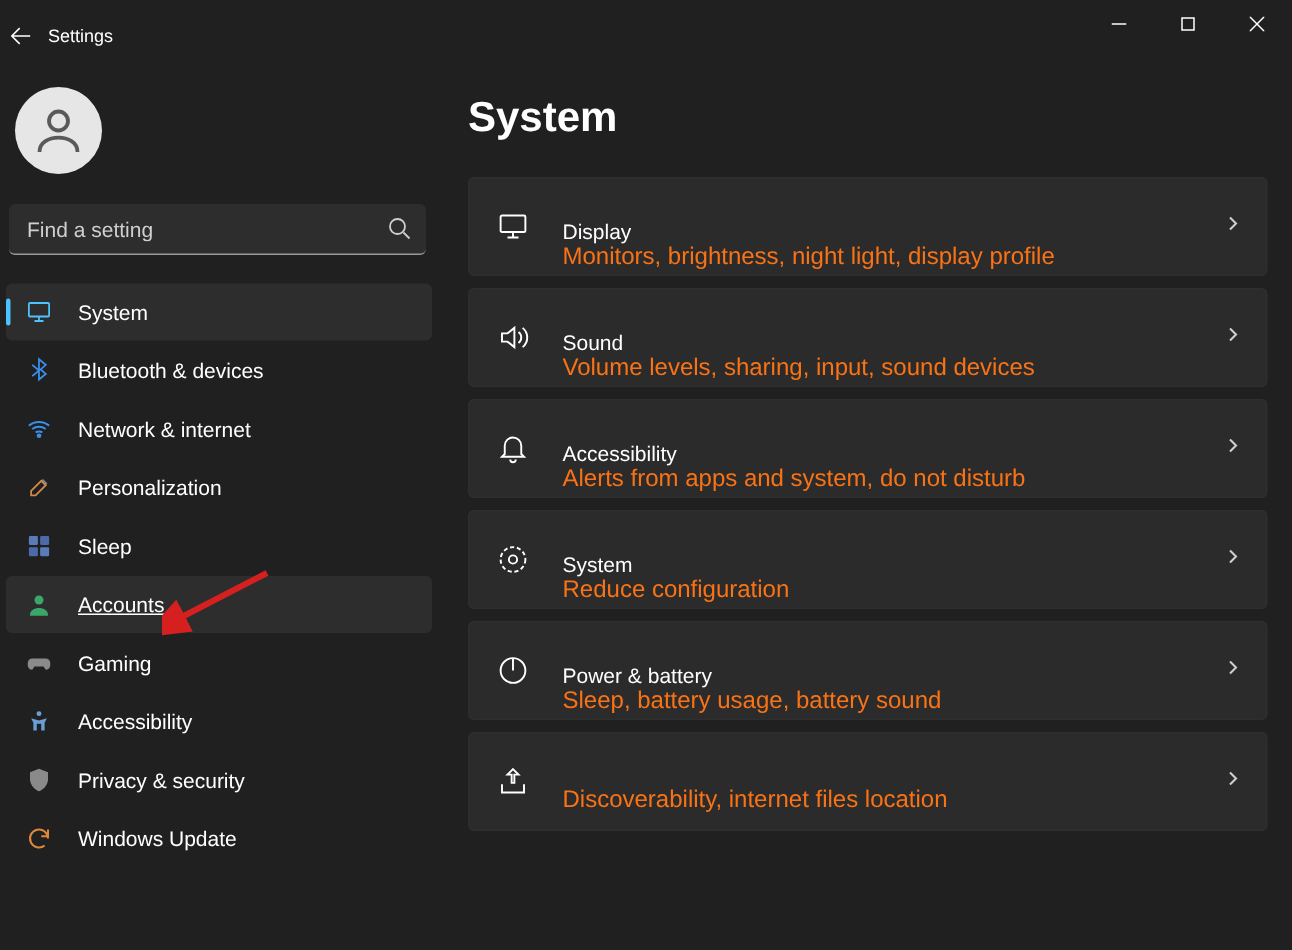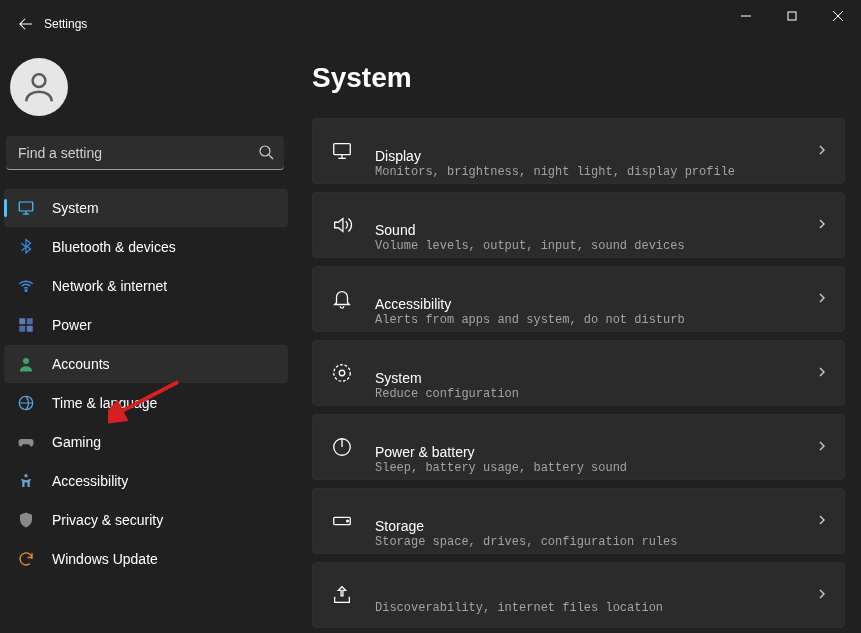--- a/index.html
+++ b/index.html
@@ -18,7 +18,7 @@
     height: 48px;
     display: flex;
     align-items: center;
-    padding-left: 12px;
+    padding-left: 0;
   }
   .back-btn {
     width: 28px; height: 28px;

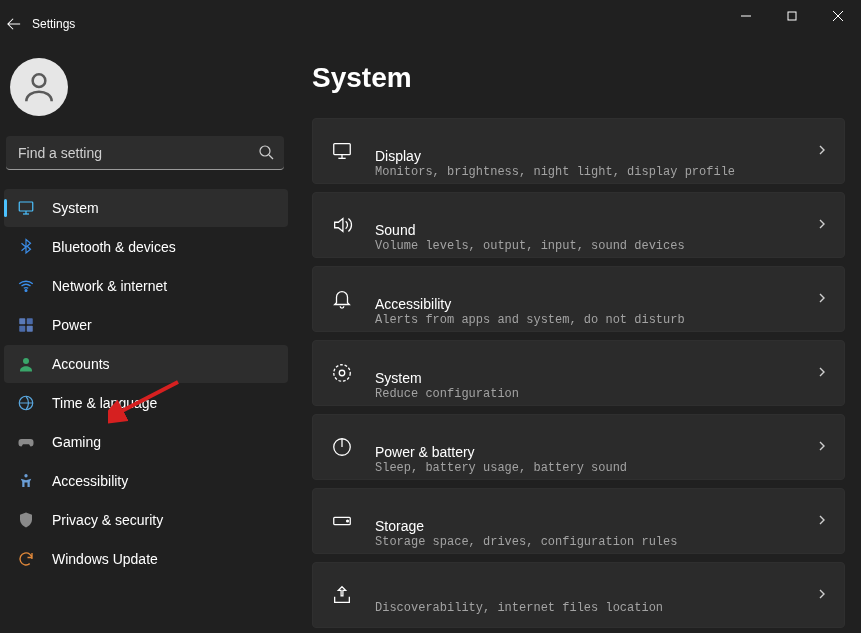--- a/index.html
+++ b/index.html
@@ -155,7 +155,7 @@
   }
   .card-text { flex: 1; margin-top: 24px; }
   .card-title { font-size: 14px; }
-  .card-sub { font-size: 12px; color: #a3a3a3; margin-top: 1px; font-family: Liberation Mono, monospace; }
+  .card-sub { font-size: 16px; color: #f97316; margin-top: 1px; }
   .chev {
     color: #cfcfcf;
   }

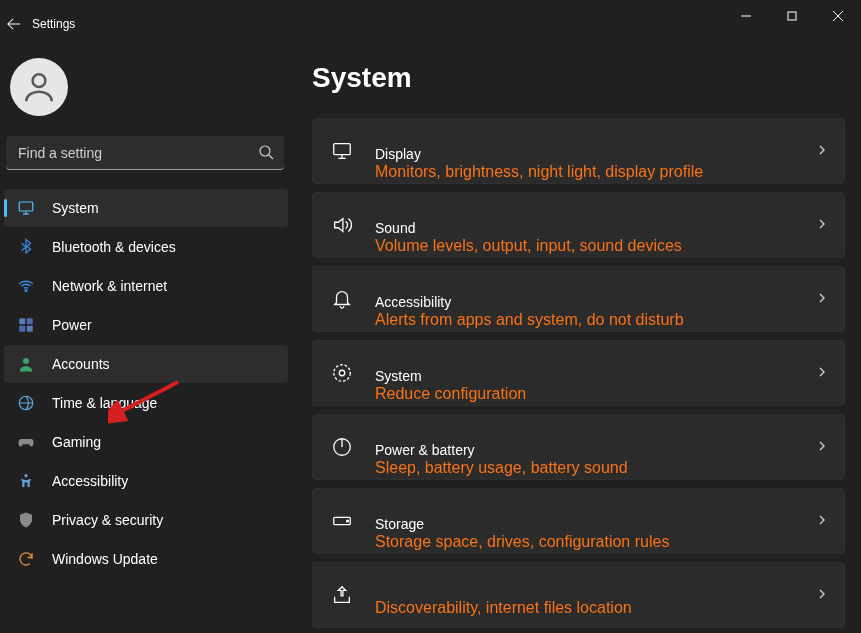--- a/index.html
+++ b/index.html
@@ -343,7 +343,7 @@
       </span>
       <div class="card-text">
         <div class="card-title">Sound</div>
-        <div class="card-sub">Volume levels, output, input, sound devices</div>
+        <div class="card-sub">Volume levels, sharing, input, sound devices</div>
       </div>
       <span class="chev"><svg width="12" height="12" viewBox="0 0 12 12" fill="none" stroke="currentColor" stroke-width="1.4">
             <path d="M4 2l4 4-4 4"></path>

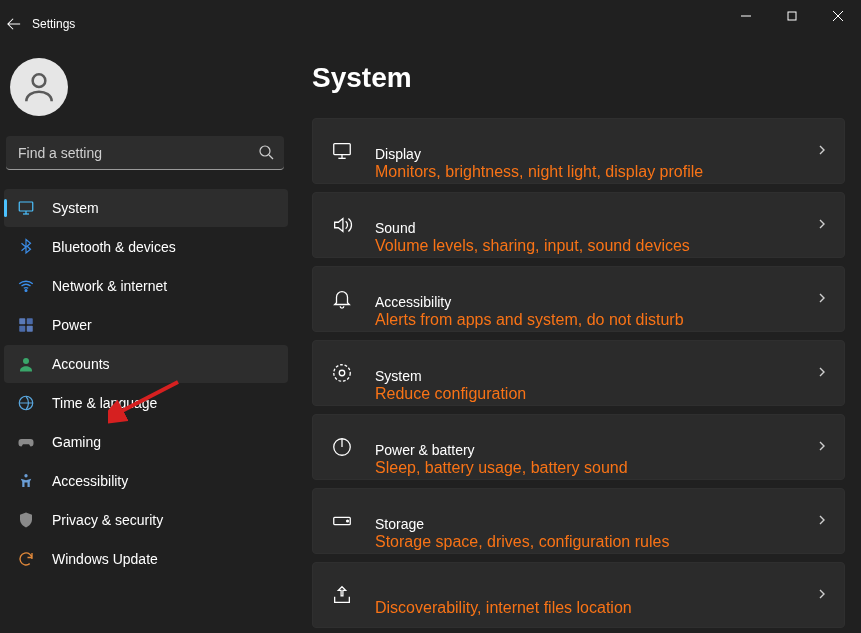--- a/index.html
+++ b/index.html
@@ -251,6 +251,15 @@
       </div>
       <div class="nav-item">
         <span class="nav-icon">
+          <svg width="18" height="18" viewBox="0 0 24 24" fill="none" stroke="#d08a4a" stroke-width="1.6">
+              <path d="M14 6l4 4-9 9H5v-4z"></path>
+              <path d="M15 5l4 4" stroke="#888"></path>
+            </svg>
+        </span>
+        <span>Personalization</span>
+      </div>
+      <div class="nav-item">
+        <span class="nav-icon">
           <svg width="18" height="18" viewBox="0 0 24 24" fill="#5a7ab8">
               <rect x="3" y="3" width="8" height="8" rx="1"></rect>
               <rect x="13" y="3" width="8" height="8" rx="1" fill="#4a6aa8"></rect>

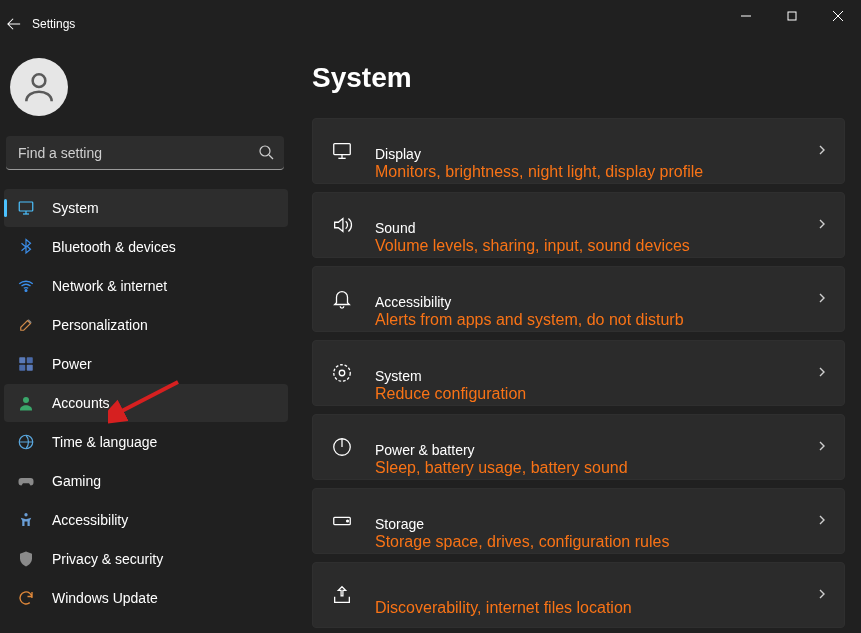--- a/index.html
+++ b/index.html
@@ -267,7 +267,7 @@
               <rect x="13" y="13" width="8" height="8" rx="1"></rect>
             </svg>
         </span>
-        <span>Power</span>
+        <span>Sleep</span>
       </div>
       <div class="nav-item highlight">
         <span class="nav-icon">

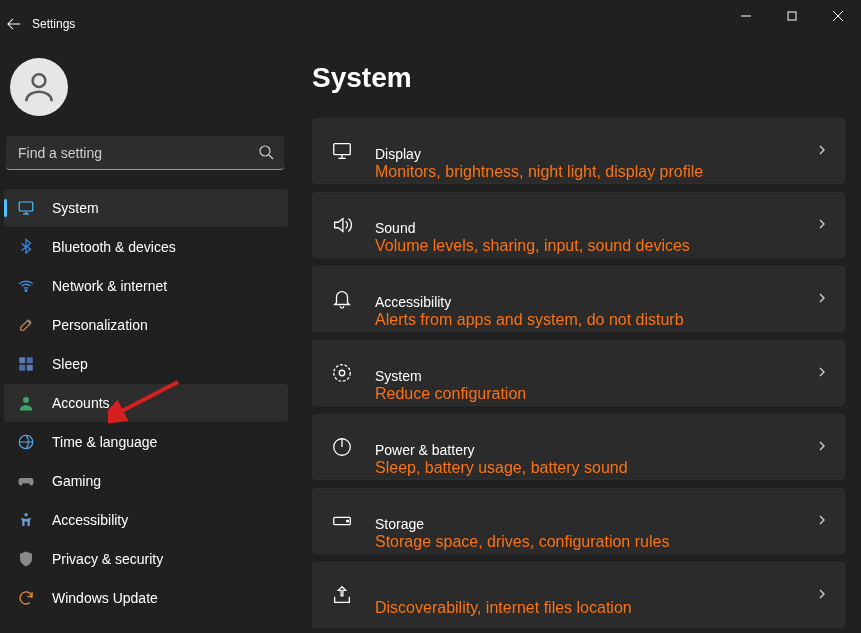--- a/index.html
+++ b/index.html
@@ -120,6 +120,7 @@
   }
   .nav-item.highlight {
     background: #2d2d2d;
+    text-decoration: underline;
   }
   .nav-icon {
     width: 20px; height: 20px;

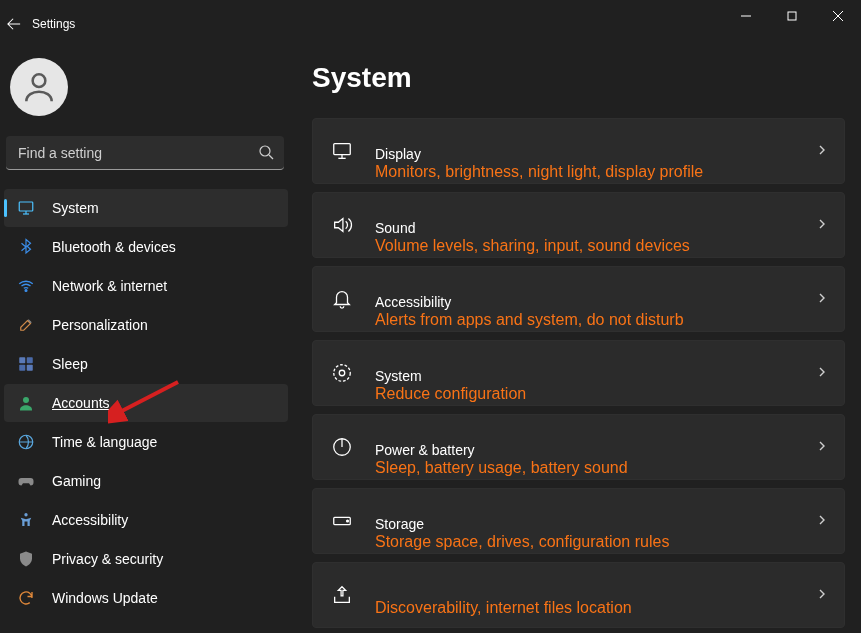--- a/index.html
+++ b/index.html
@@ -281,15 +281,6 @@
       </div>
       <div class="nav-item">
         <span class="nav-icon">
-          <svg width="18" height="18" viewBox="0 0 24 24" fill="none" stroke="#5aa8e0" stroke-width="1.6">
-              <circle cx="12" cy="12" r="9"></circle>
-              <path d="M12 3a14 14 0 010 18M3 12h18"></path>
-            </svg>
-        </span>
-        <span>Time &amp; language</span>
-      </div>
-      <div class="nav-item">
-        <span class="nav-icon">
           <svg width="18" height="18" viewBox="0 0 24 24" fill="#8a8a8a">
               <path d="M6 8h12a4 4 0 014 4v2a4 4 0 01-4 4l-2-3h-8l-2 3a4 4 0 01-4-4v-2a4 4 0 014-4z"></path>
             </svg>

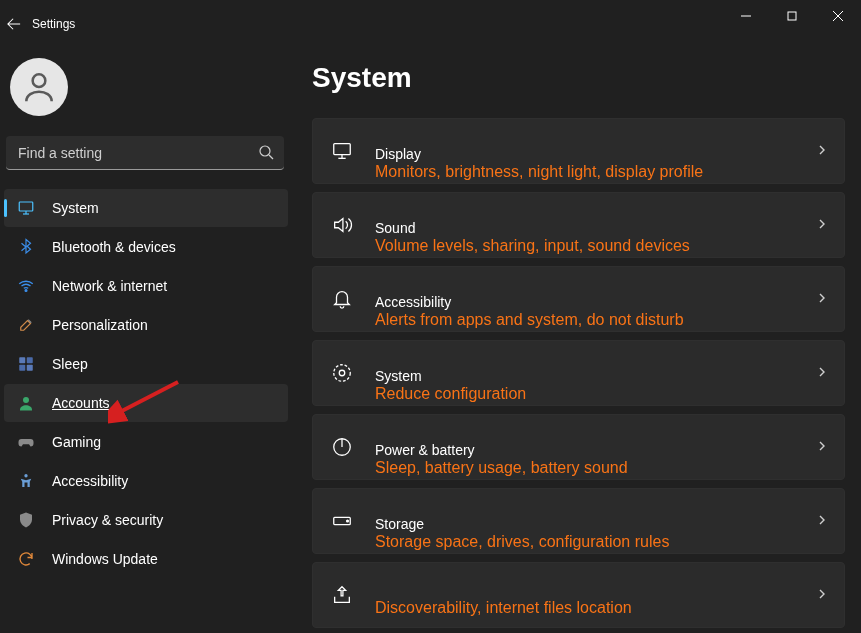--- a/index.html
+++ b/index.html
@@ -398,21 +398,6 @@
           </svg></span>
     </div>
 
-    <div class="card">
-      <span class="card-icon">
-        <svg width="22" height="22" viewBox="0 0 24 24" fill="none" stroke="currentColor" stroke-width="1.4">
-            <rect x="3" y="8" width="18" height="8" rx="1"></rect>
-            <circle cx="18" cy="12" r="1" fill="currentColor"></circle>
-          </svg>
-      </span>
-      <div class="card-text">
-        <div class="card-title">Storage</div>
-        <div class="card-sub">Storage space, drives, configuration rules</div>
-      </div>
-      <span class="chev"><svg width="12" height="12" viewBox="0 0 12 12" fill="none" stroke="currentColor" stroke-width="1.4">
-            <path d="M4 2l4 4-4 4"></path>
-          </svg></span>
-    </div>
 
     <div class="card">
       <span class="card-icon">

